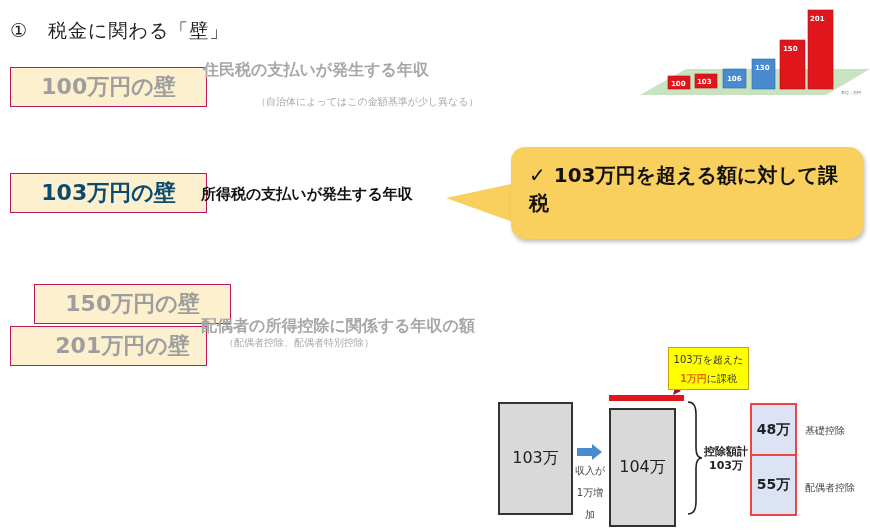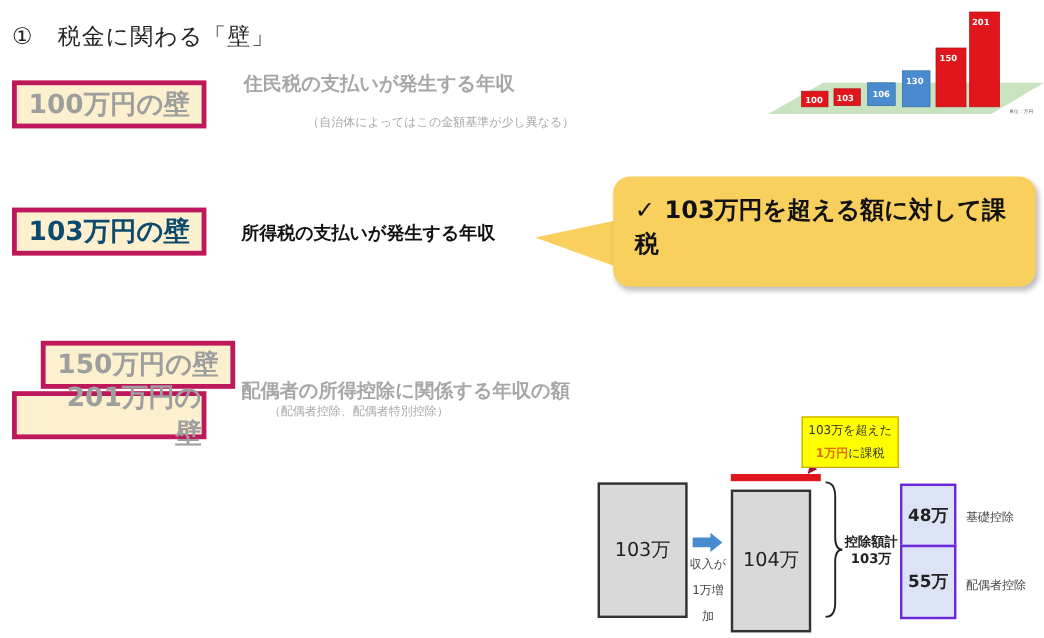--- a/index.html
+++ b/index.html
@@ -9,10 +9,10 @@
   .title { position: absolute; left: 10px; top: 18px; font-size: 19px; color: #222; letter-spacing: 1px; }
 
   .wall-box {
-    position: absolute; left: 10px; width: 162px; height: 40px;
-    background: #fdf0cf; border: 4px solid #be185d;
+    position: absolute; left: 10px; width: 197px; height: 40px;
+    background: #fdf0cf; border: 1px solid #be185d;
     display: flex; align-items: center; justify-content: center;
-    font-weight: bold; font-size: 22px; text-align: right;
+    font-weight: bold; font-size: 22px;
   }
   .wall-box.dim { color: #9e9e9e; }
   .wall-box.active { color: #0c4a6e; }

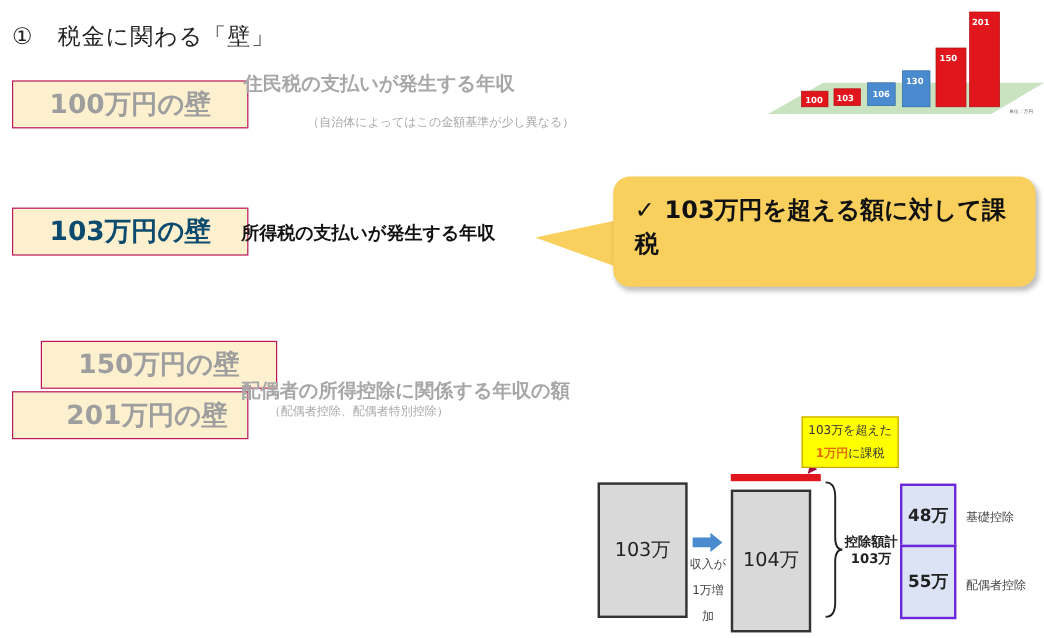--- a/index.html
+++ b/index.html
@@ -47,7 +47,7 @@
   }
   .note .hl { color: #e26b0a; font-weight: bold; }
   .brace-lbl { position: absolute; font-weight: bold; font-size: 11px; text-align: center; color: #222; line-height: 14px; }
-  .bbox { position: absolute; background: #dbe3f5; border: 2px solid #6d28d9; display: flex; align-items: center; justify-content: center; font-weight: bold; font-size: 14px; color: #222; }
+  .bbox { position: absolute; background: #dbe3f5; border: 2px solid #ef4444; display: flex; align-items: center; justify-content: center; font-weight: bold; font-size: 14px; color: #222; }
   .side-lbl { position: absolute; font-size: 10px; color: #444; }
 </style>
 </head>

